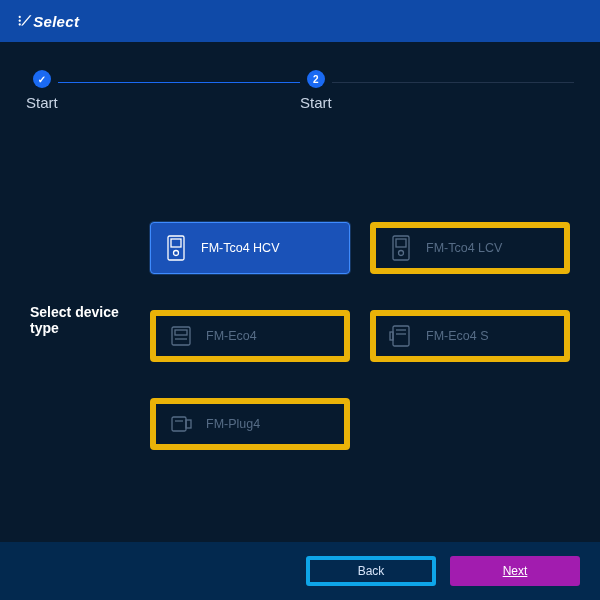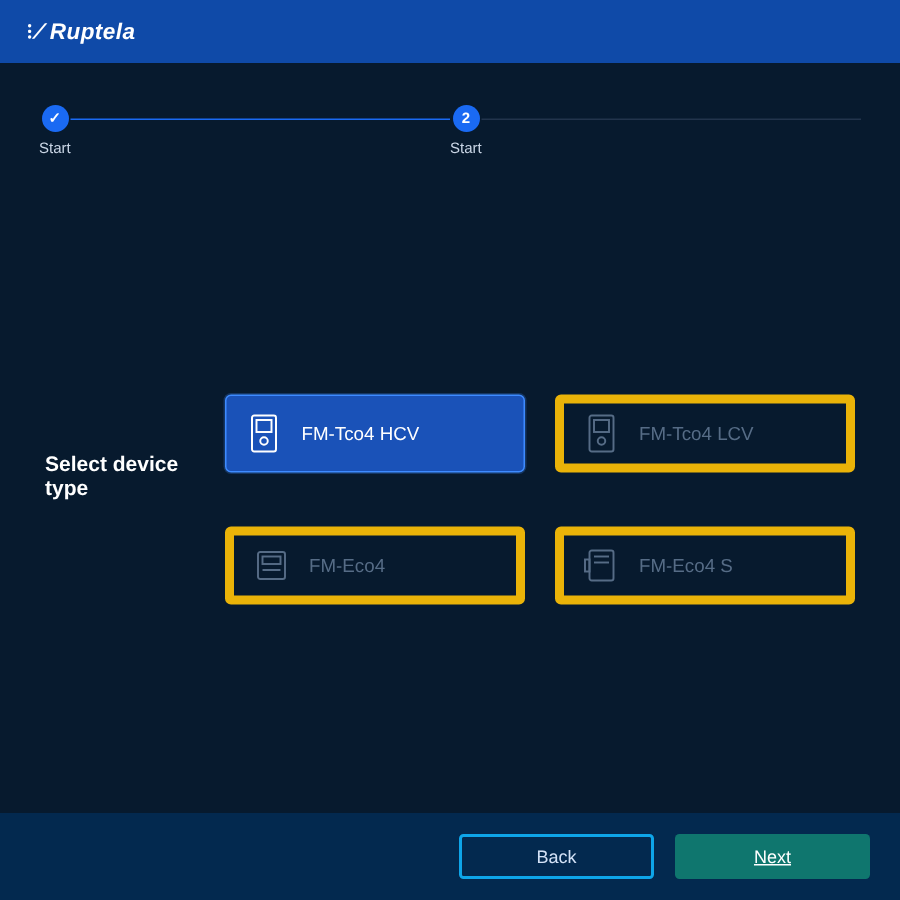--- a/index.html
+++ b/index.html
@@ -133,7 +133,7 @@
 <div class="header">
   <div class="logo">
     <span class="mark">⁝⟋</span>
-    <span>Ruptela</span>
+    <span>Select</span>
   </div>
 </div>
 

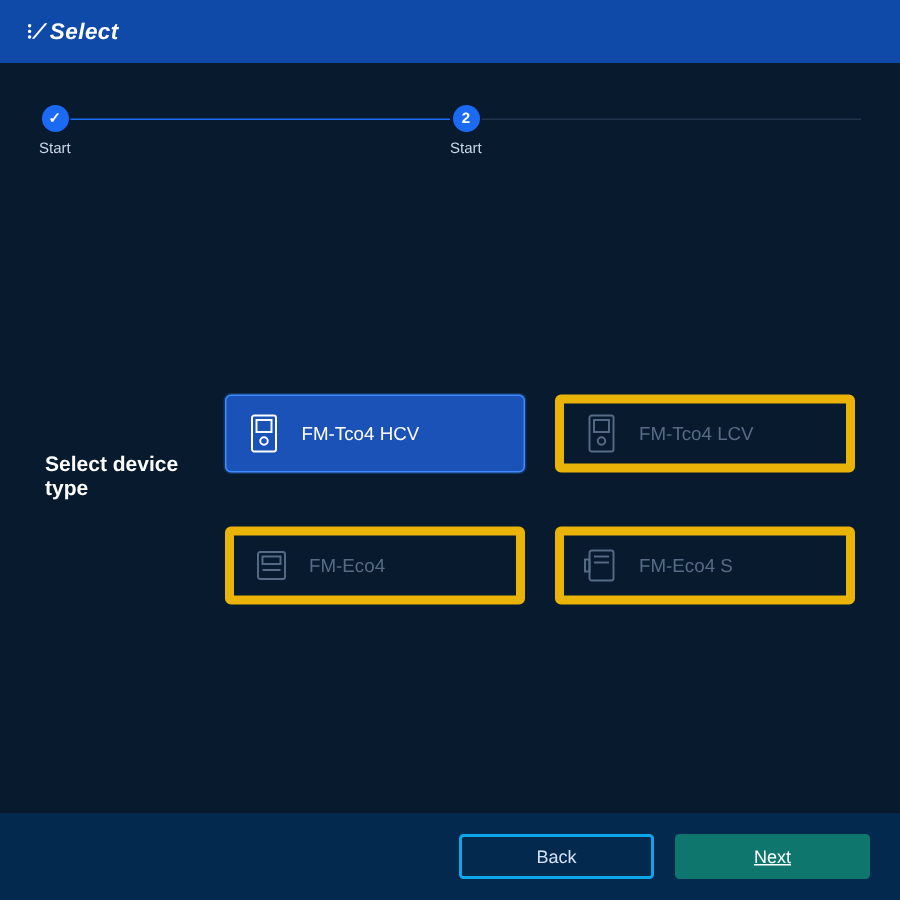--- a/index.html
+++ b/index.html
@@ -46,7 +46,7 @@
   .step-circle.done { background: #1a6af3; color: #fff; }
   .step-circle.active { background: #1a6af3; color: #fff; }
   .step-circle.pending { border: 1.5px solid #2d3f56; background: transparent; }
-  .step-label { font-size: 10px; margin-top: 6px; color: #c9d5e5; }
+  .step-label { font-size: 15px; margin-top: 6px; color: #c9d5e5; }
   .step-label.pending { color: #3e5168; }
   .line { flex: 1; height: 1.5px; position: relative; top: -8px; }
   .line.done { background: linear-gradient(to right, #1a6af3, #1a6af3); }

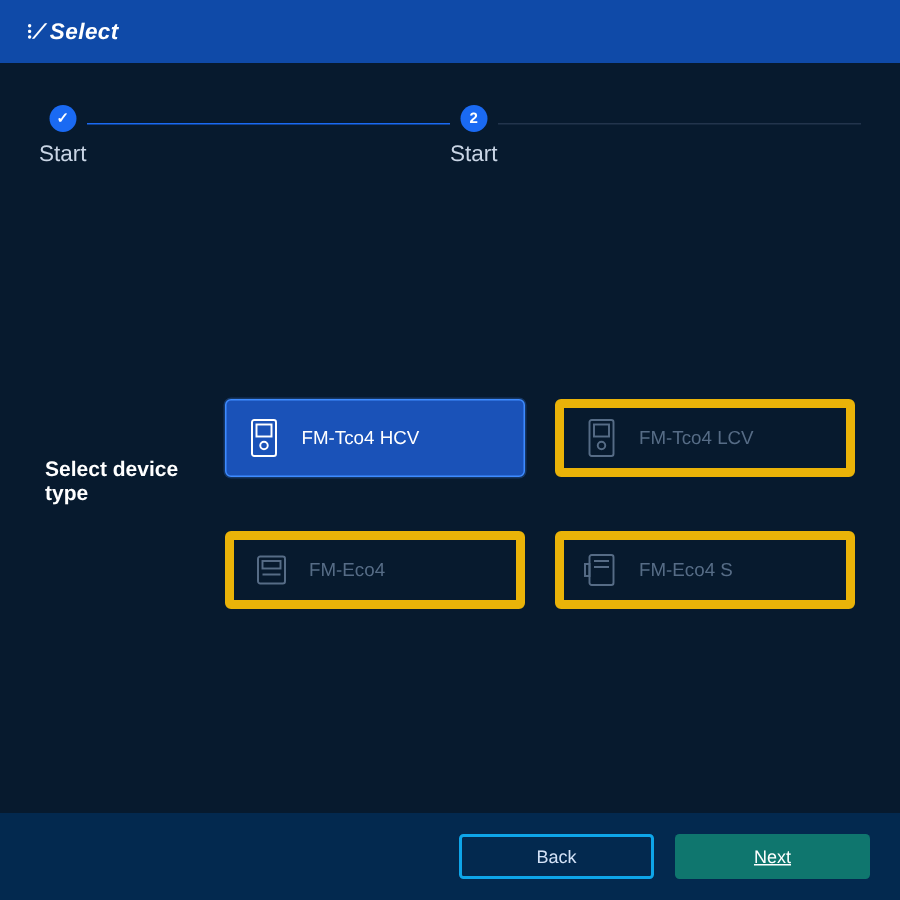--- a/index.html
+++ b/index.html
@@ -205,6 +205,16 @@
       <span class="lbl">FM-Eco4 S</span>
     </div>
 
+    <div class="card">
+      <span class="ic">
+        <svg viewBox="0 0 26 30">
+            <rect x="4" y="8" width="14" height="14" rx="1.5"></rect>
+            <rect x="18" y="11" width="5" height="8"></rect>
+            <line x1="7" y1="12" x2="15" y2="12"></line>
+          </svg>
+      </span>
+      <span class="lbl">FM-Plug4</span>
+    </div>
 
   </div>
 </div>

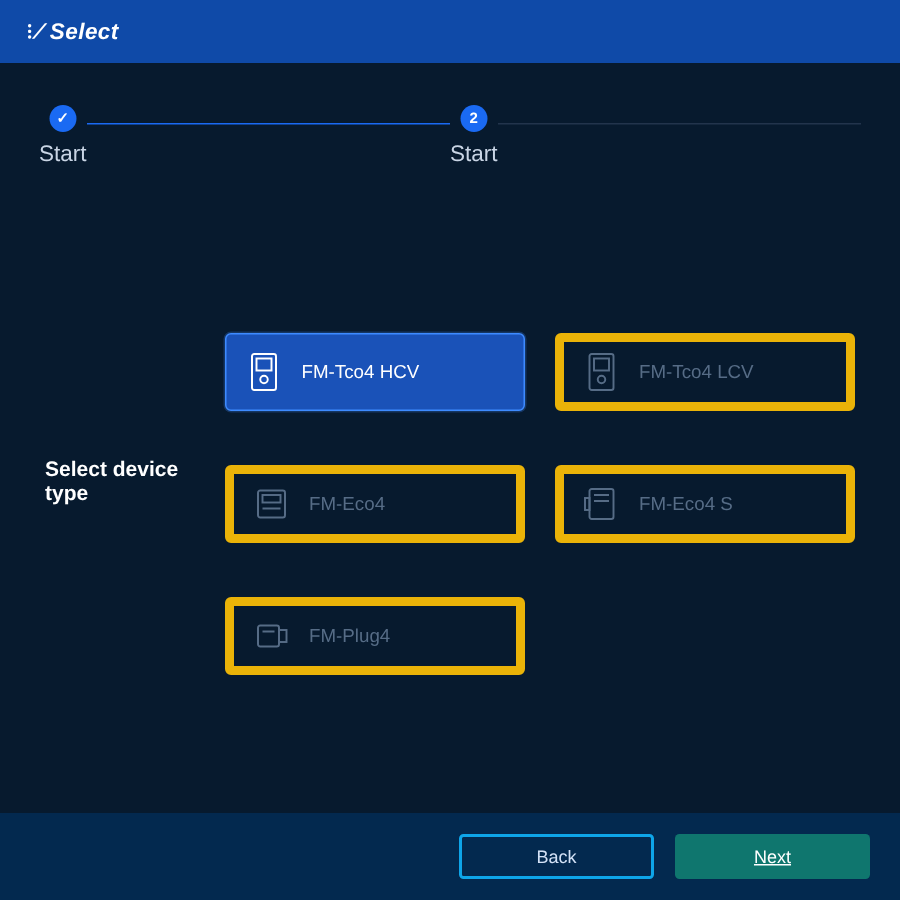--- a/index.html
+++ b/index.html
@@ -116,7 +116,7 @@
     cursor: pointer;
   }
   .btn-secondary {
-    border: 2px solid #0ea5e9;
+    border: 4px solid #0ea5e9;
     color: #d4e2f7;
     background: transparent;
   }

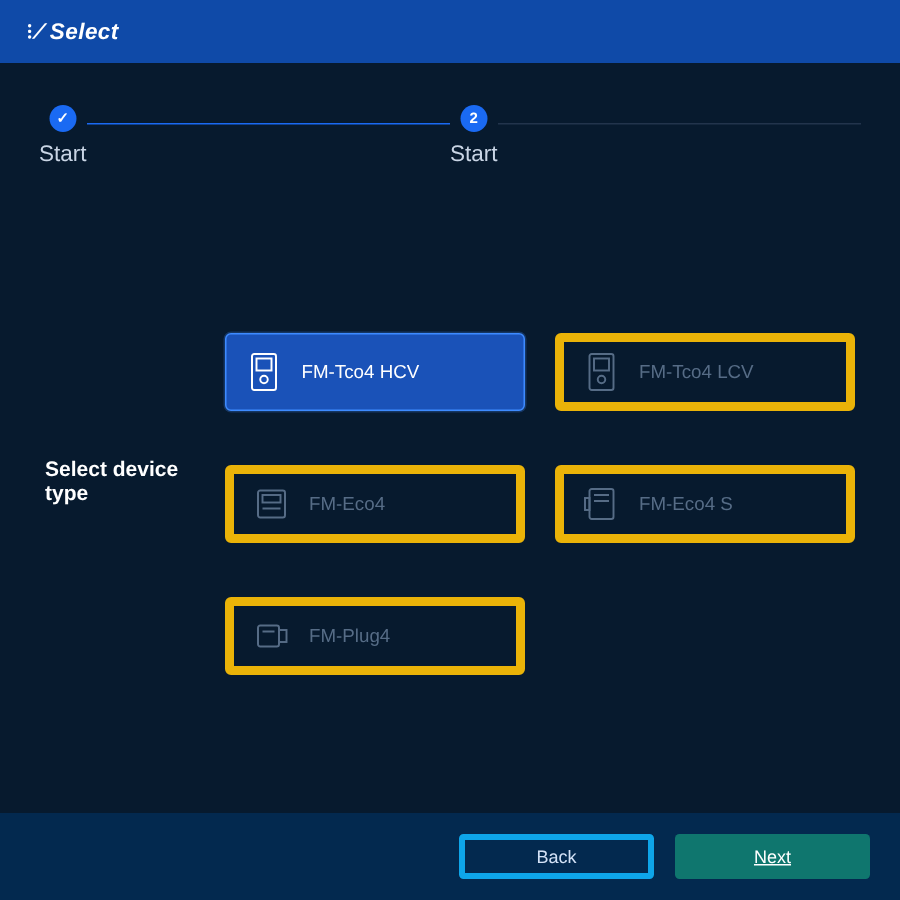--- a/index.html
+++ b/index.html
@@ -121,7 +121,7 @@
     background: transparent;
   }
   .btn-primary {
-    background: #0f766e;
+    background: #a21caf;
     color: #ffffff;
     border: none;
     text-decoration: underline;

